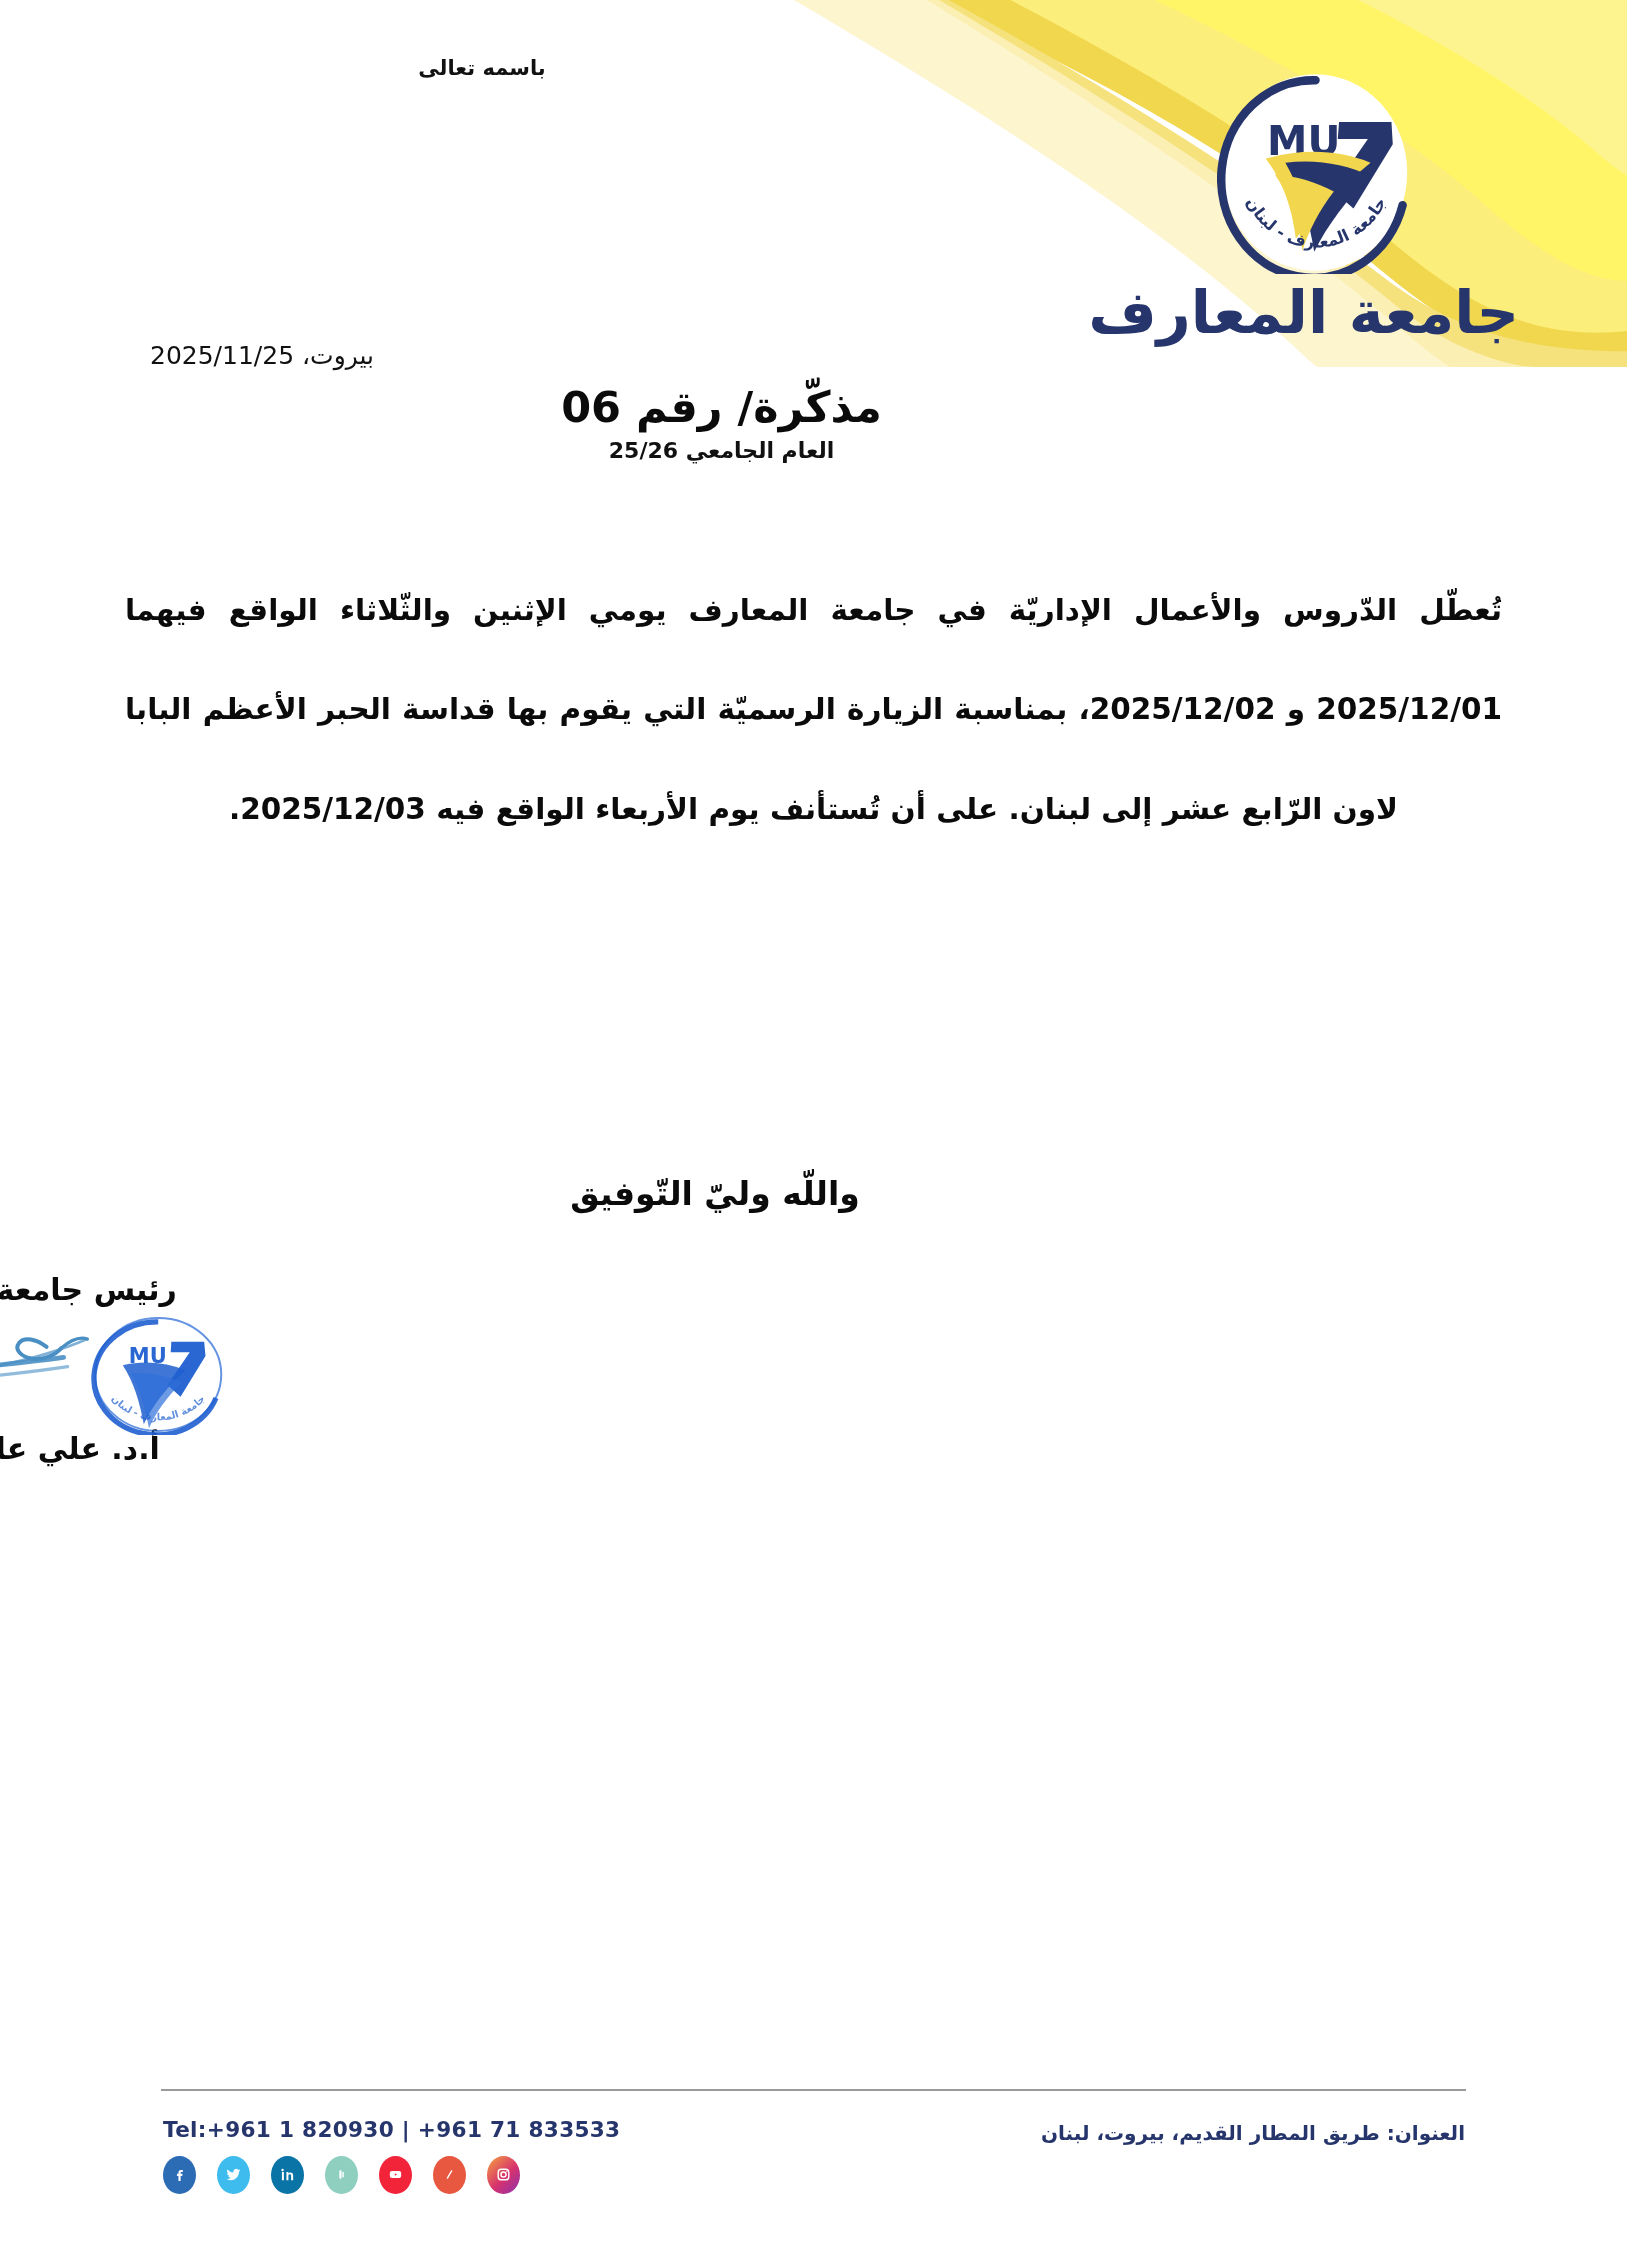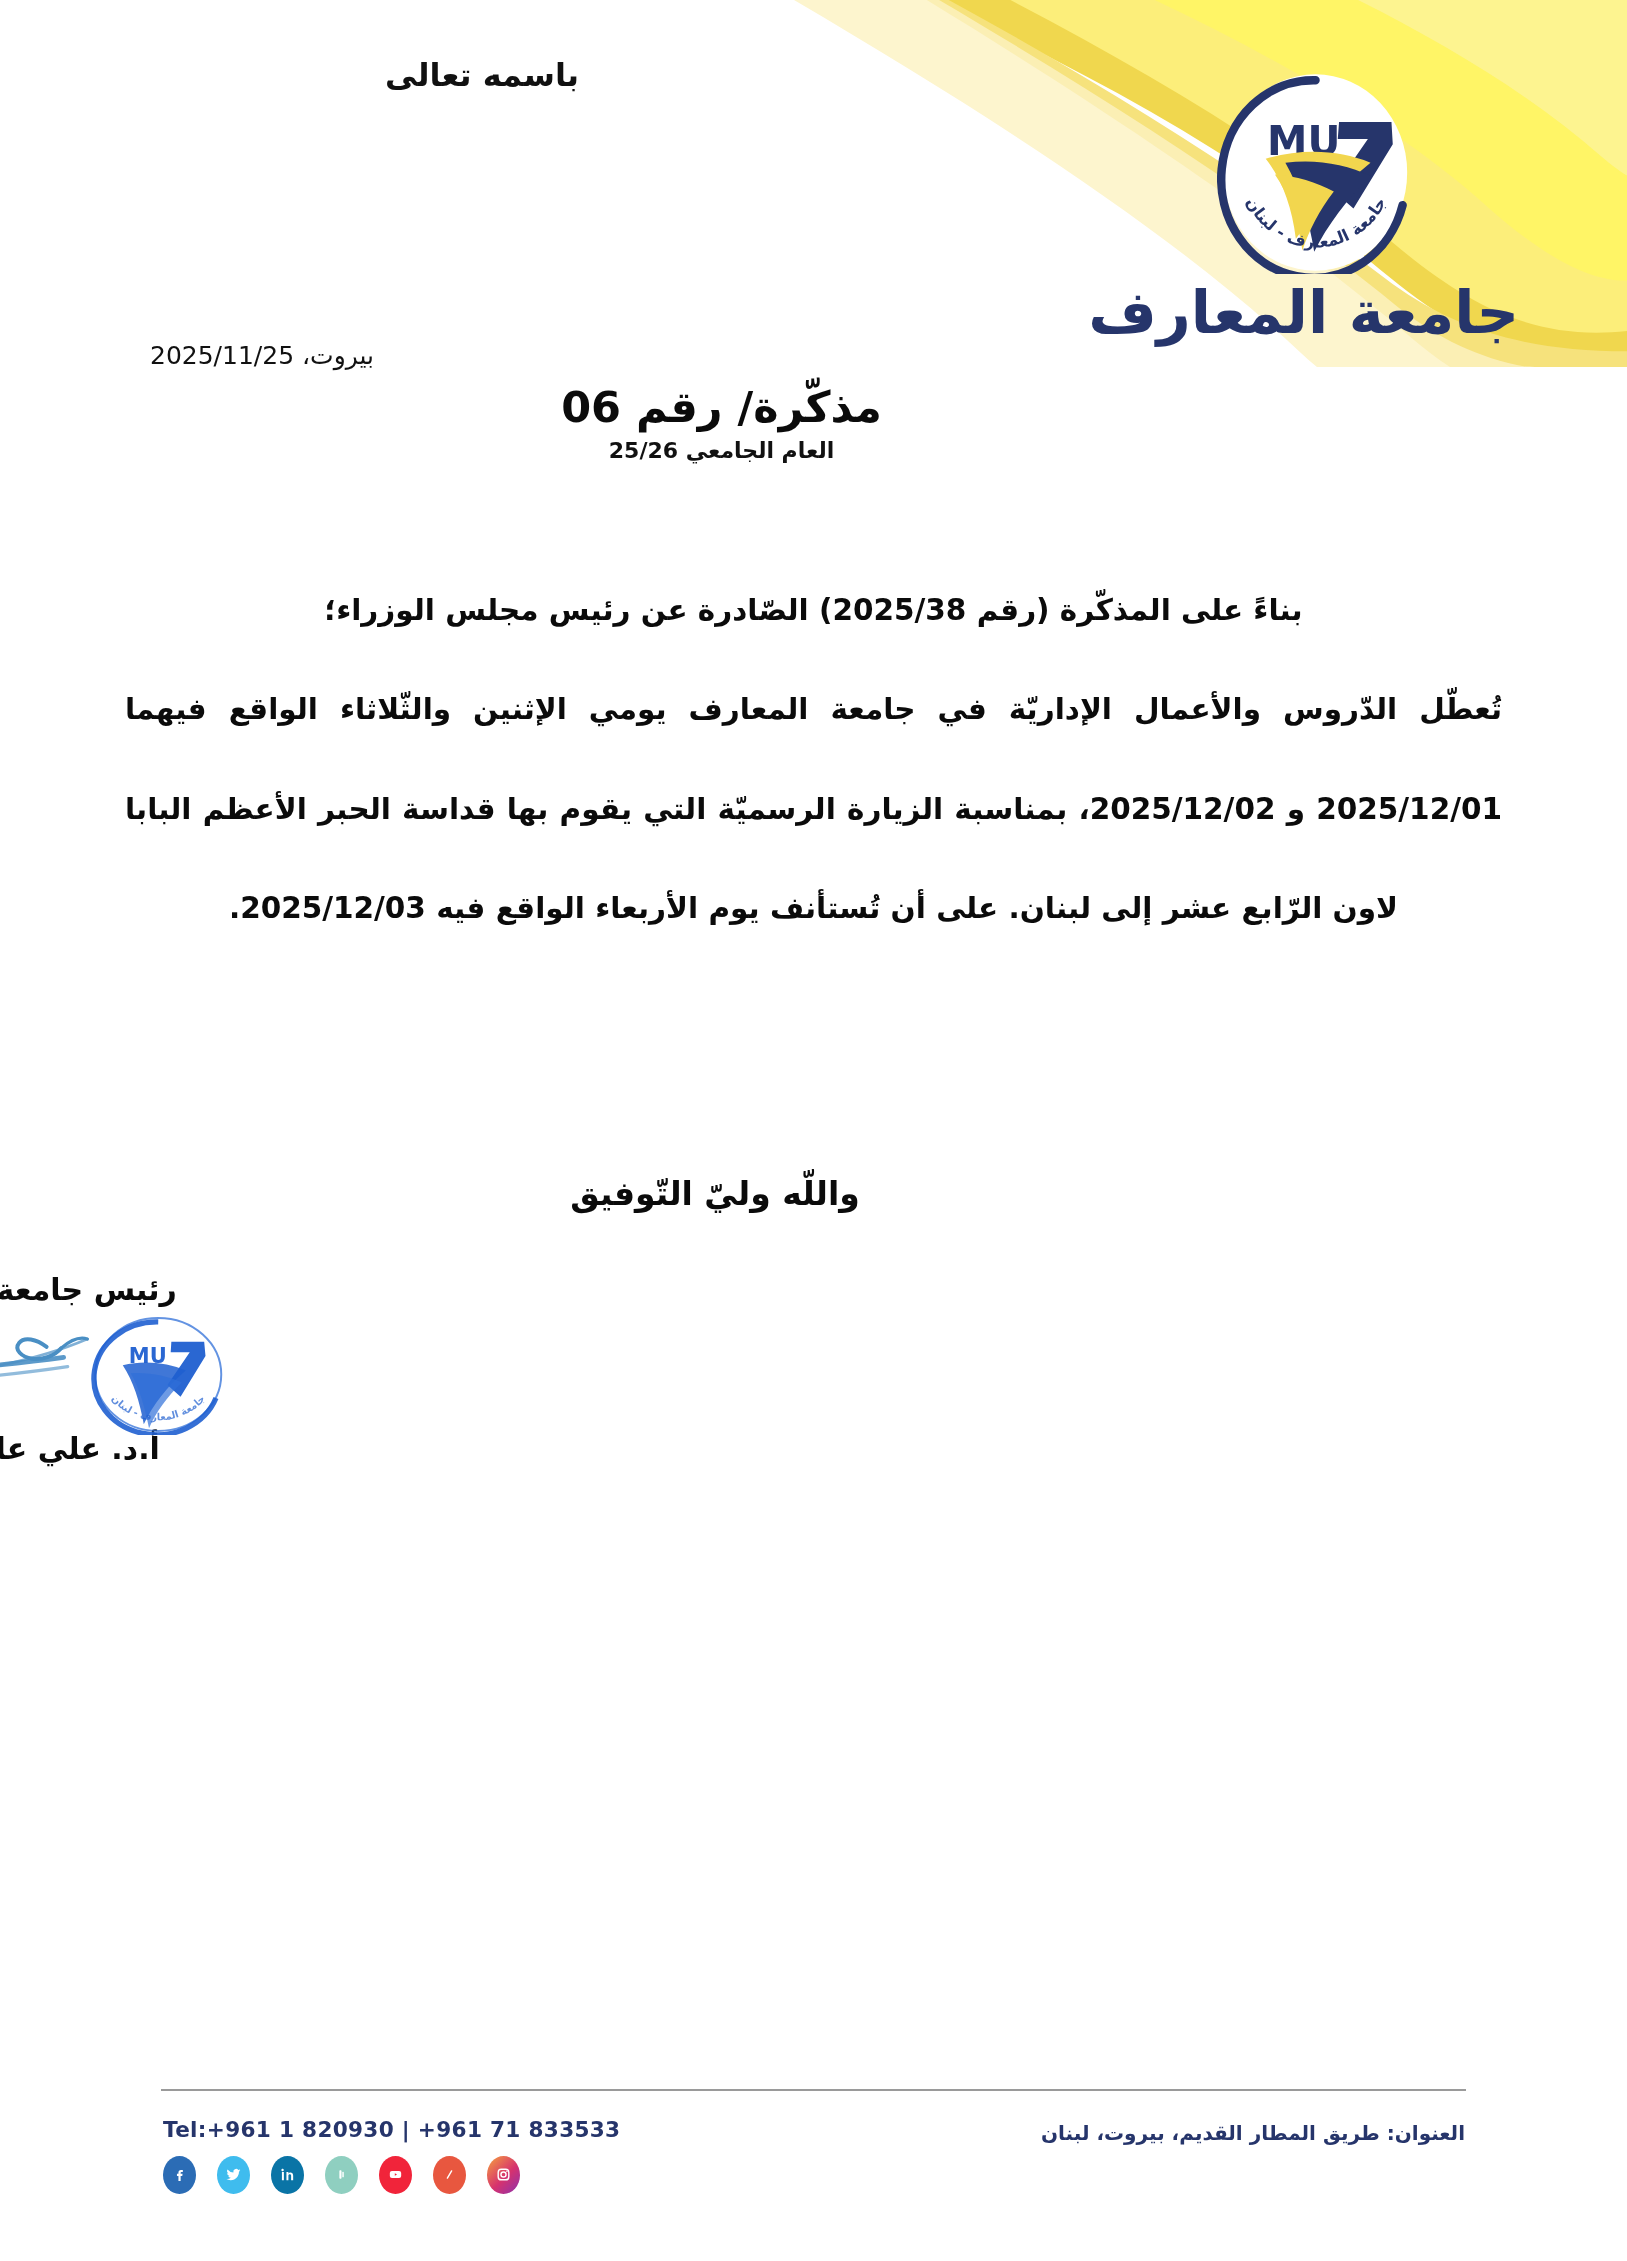--- a/index.html
+++ b/index.html
@@ -61,7 +61,7 @@
     left: 0;
     width: 964px;
     text-align: center;
-    font-size: 32px;
+    font-size: 21px;
     font-weight: bold;
     color: #111111;
     direction: rtl;

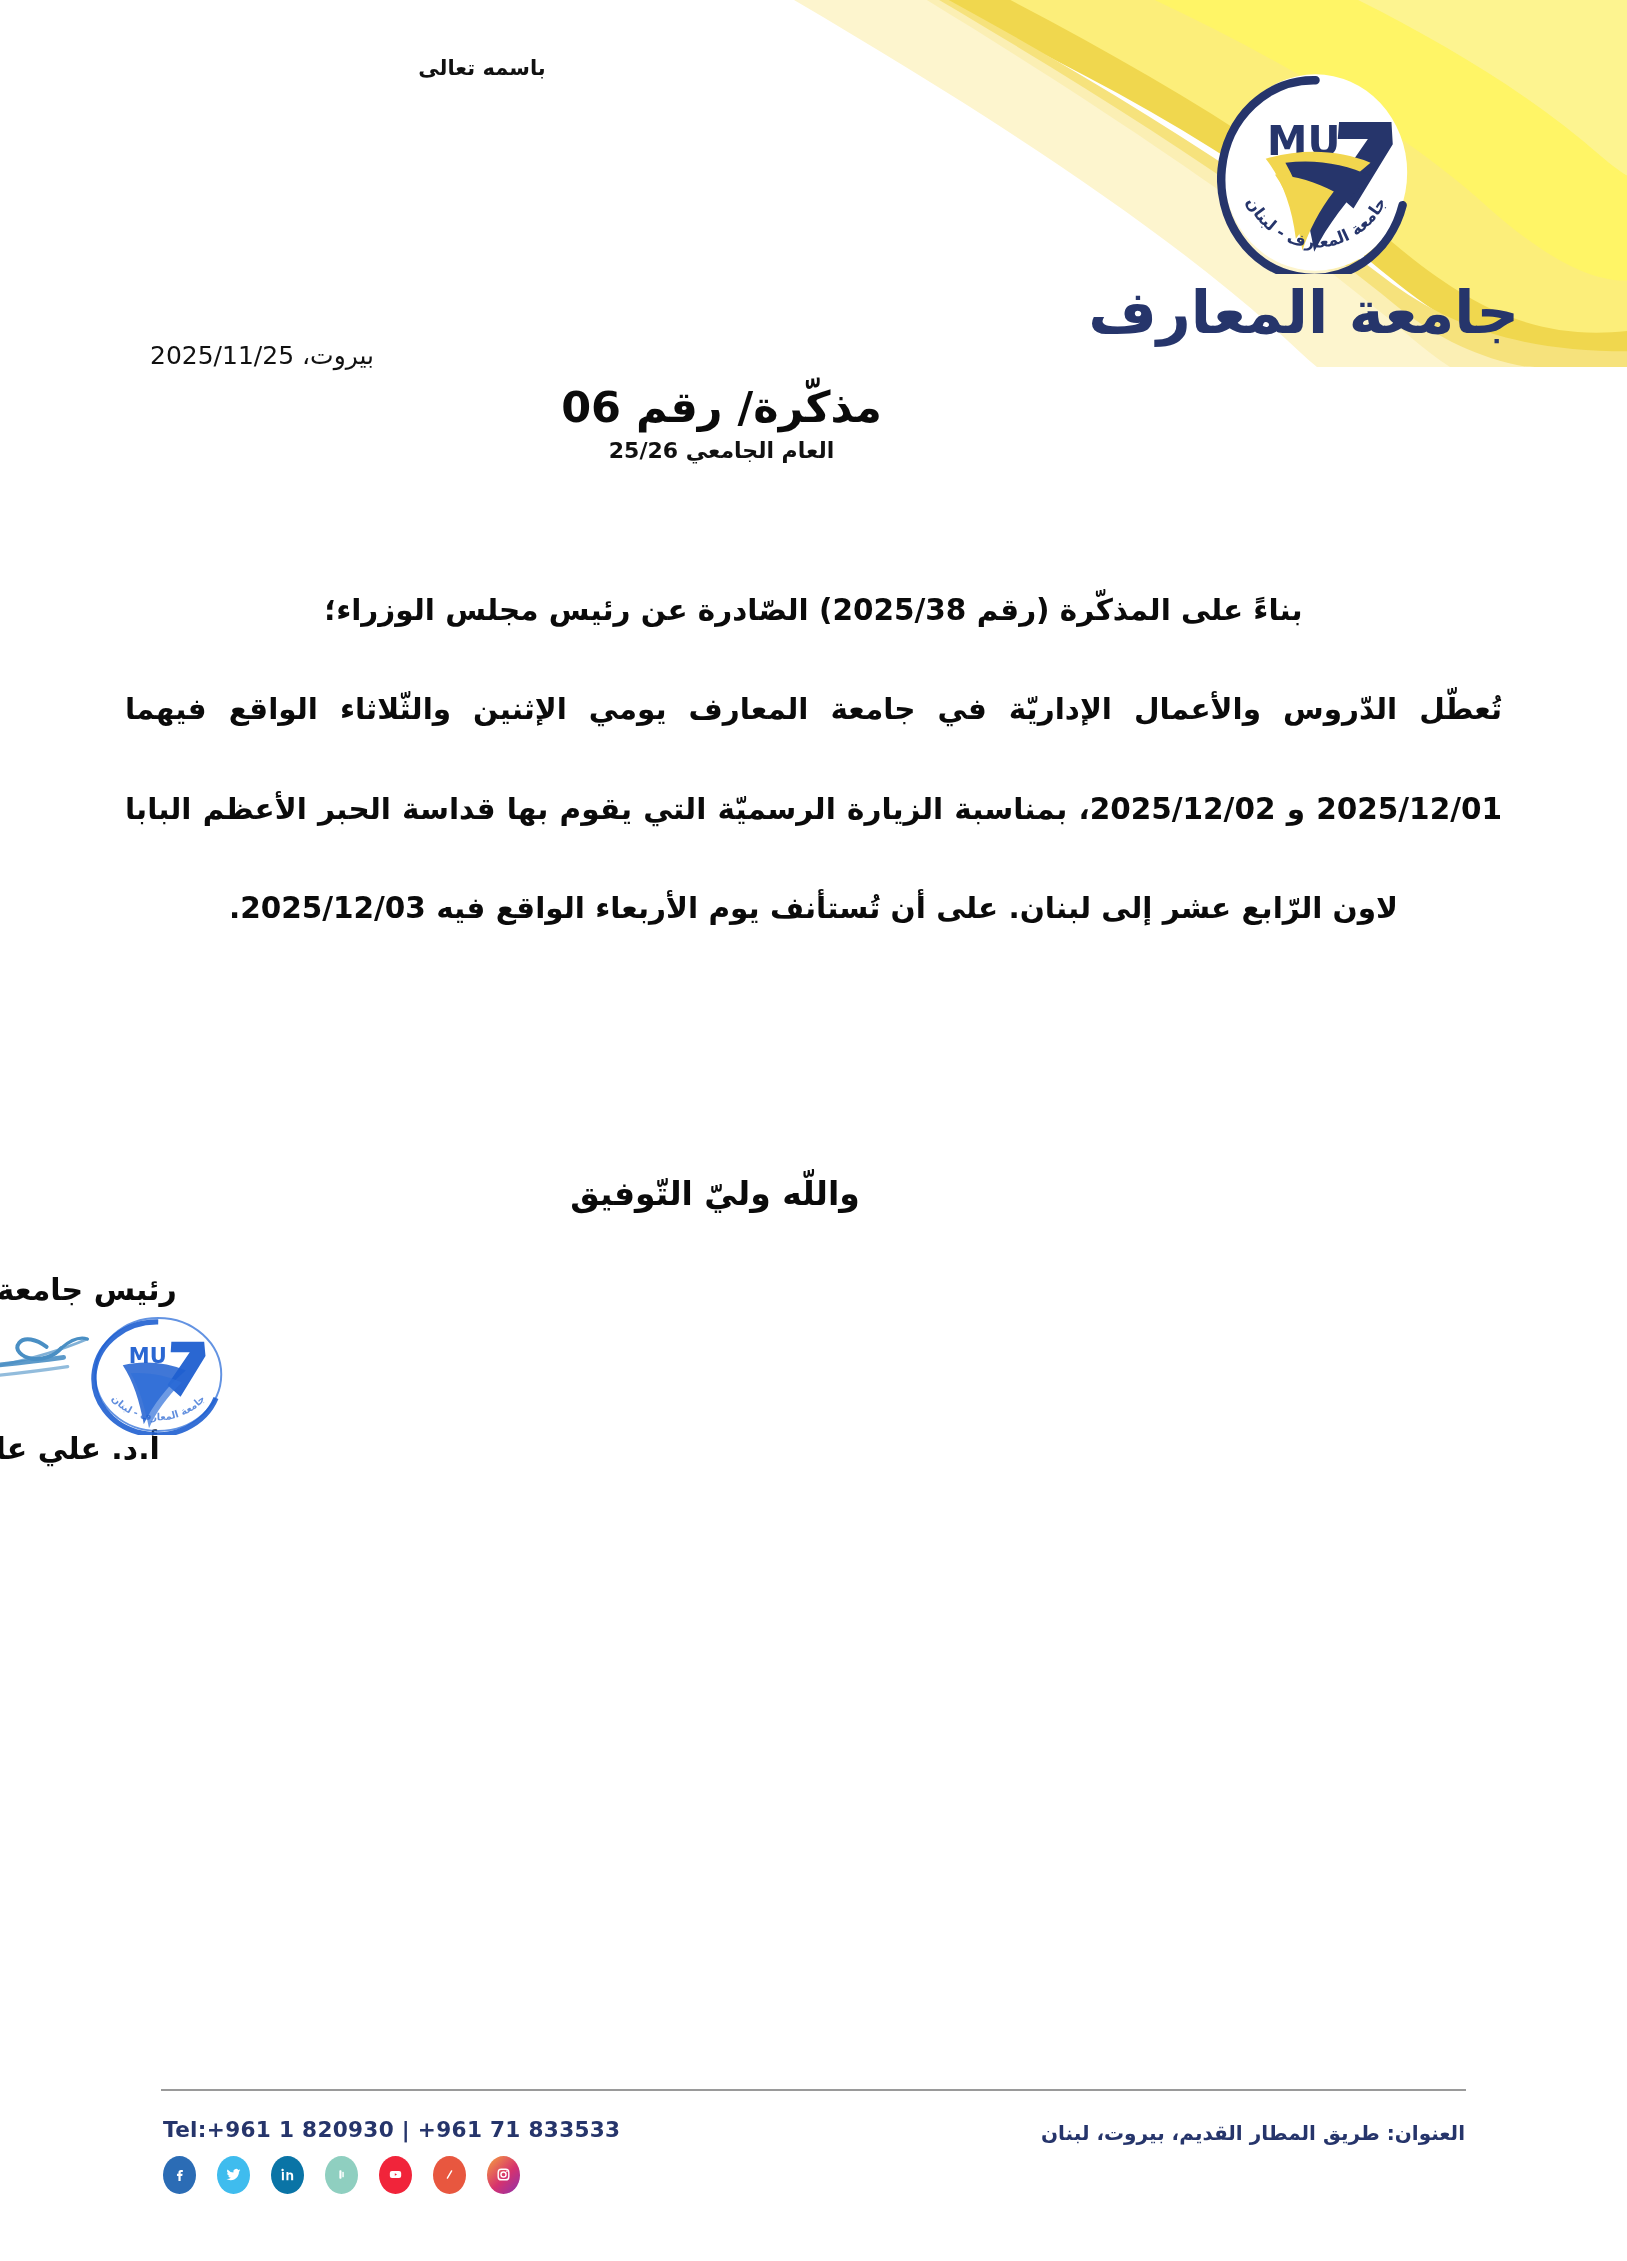--- a/index.html
+++ b/index.html
@@ -297,7 +297,6 @@
   </div>
 
   <div class="body-block">
-    <p class="para centered">بناءً على المذكّرة (رقم 2025/38) الصّادرة عن رئيس مجلس الوزراء؛</p>
     <p class="para spread">تُعطّل الدّروس والأعمال الإداريّة في جامعة المعارف يومي الإثنين والثّلاثاء الواقع فيهما</p>
     <p class="para spread">2025/12/01 و 2025/12/02، بمناسبة الزيارة الرسميّة التي يقوم بها قداسة الحبر الأعظم البابا</p>
     <p class="para centered">لاون الرّابع عشر إلى لبنان. على أن تُستأنف يوم الأربعاء الواقع فيه 2025/12/03.</p>

